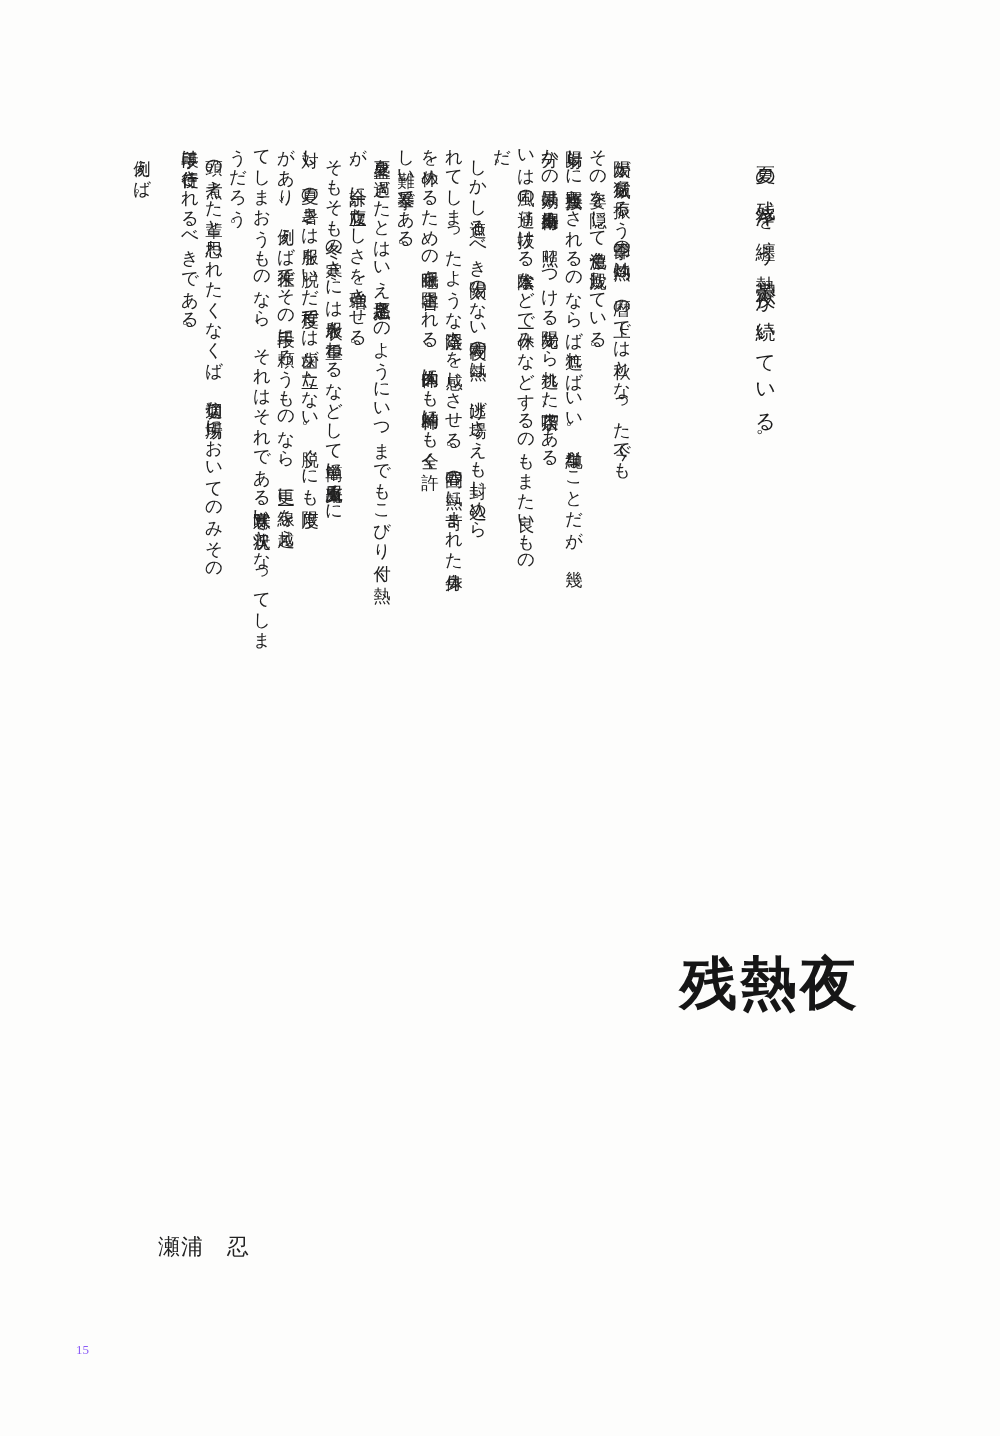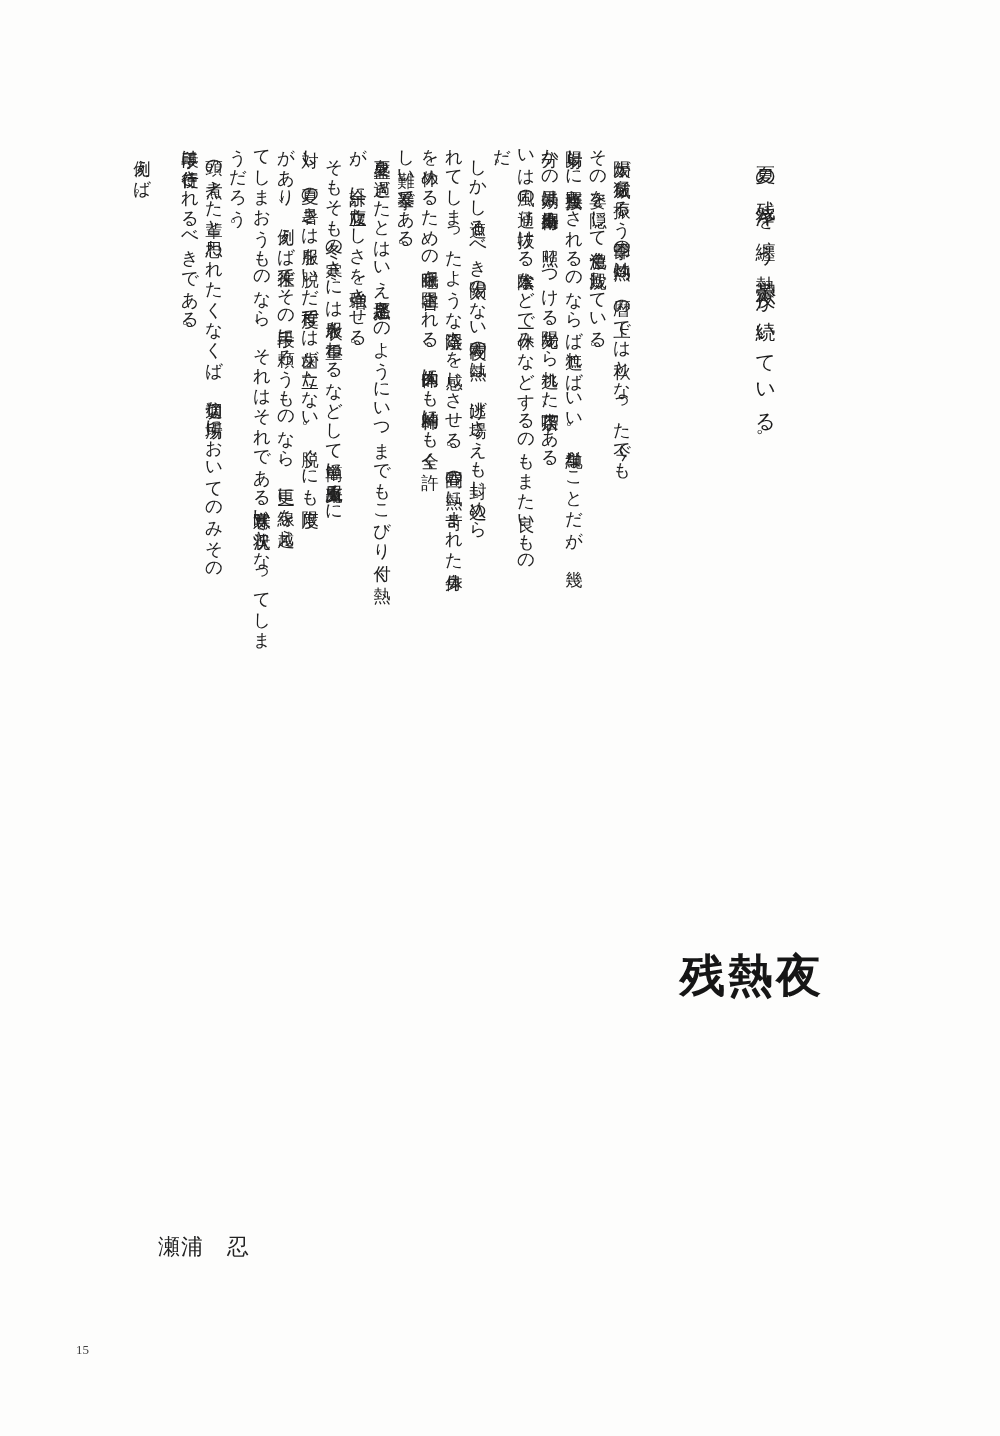--- a/index.html
+++ b/index.html
@@ -66,7 +66,7 @@
     left: 680px;
     top: 946px;
     font-family: sans-serif;
-    font-size: 45px;
+    font-size: 57px;
     font-weight: 700;
     letter-spacing: 3px;
     color: #161616;

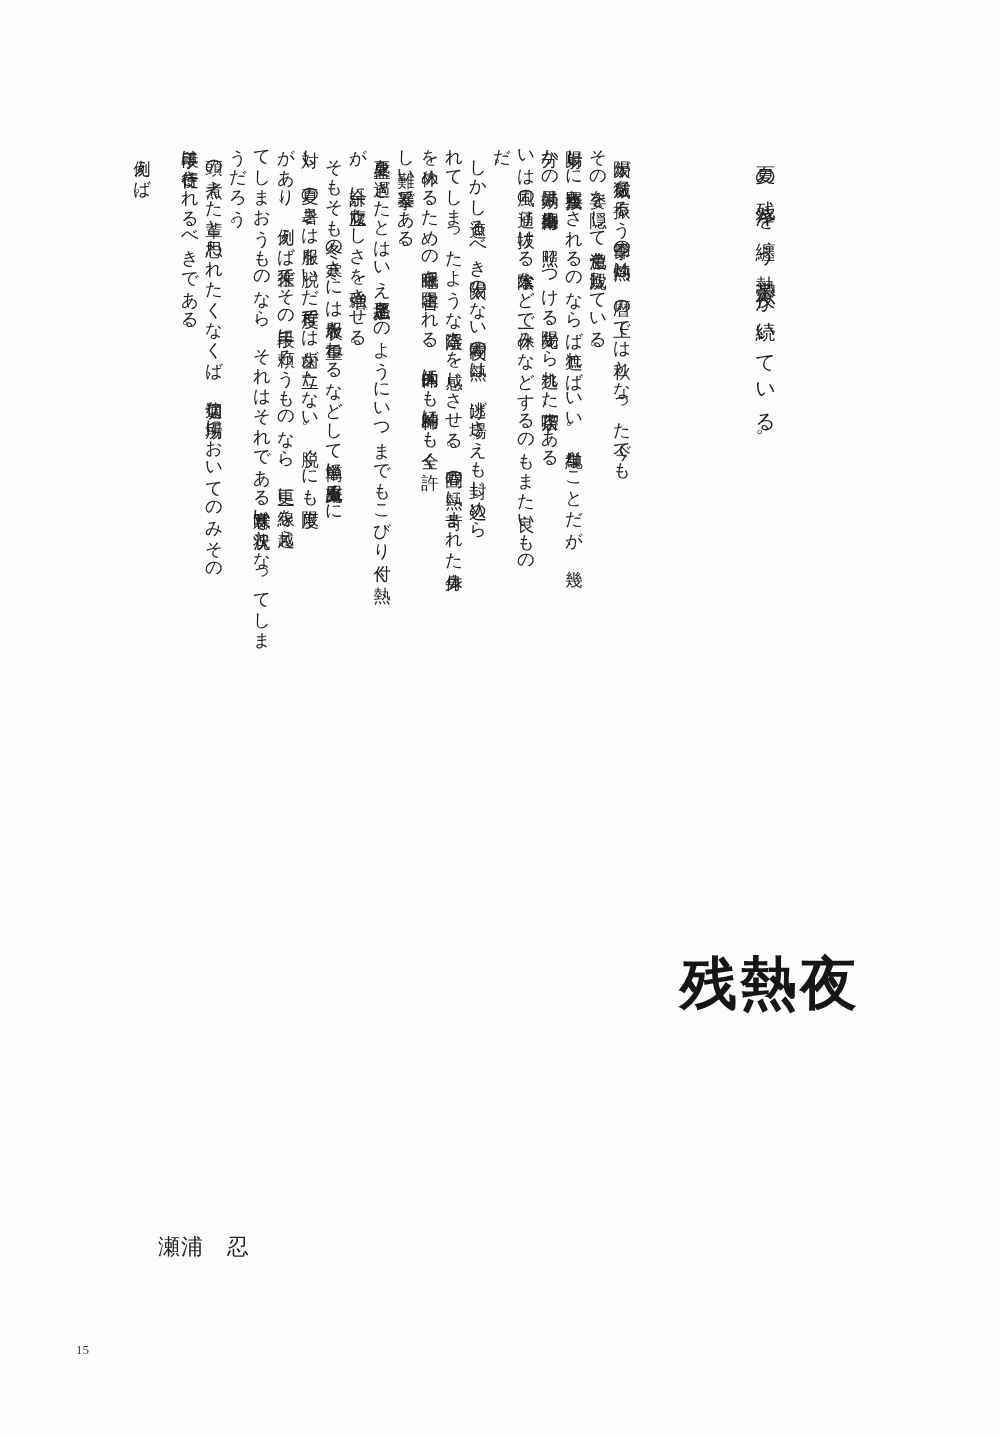--- a/index.html
+++ b/index.html
@@ -87,7 +87,7 @@
     left: 76px;
     top: 1342px;
     font-size: 13px;
-    color: #404040;
+    color: #8b5cf6;
     font-family: "Liberation Serif", serif;
   }
 </style>

